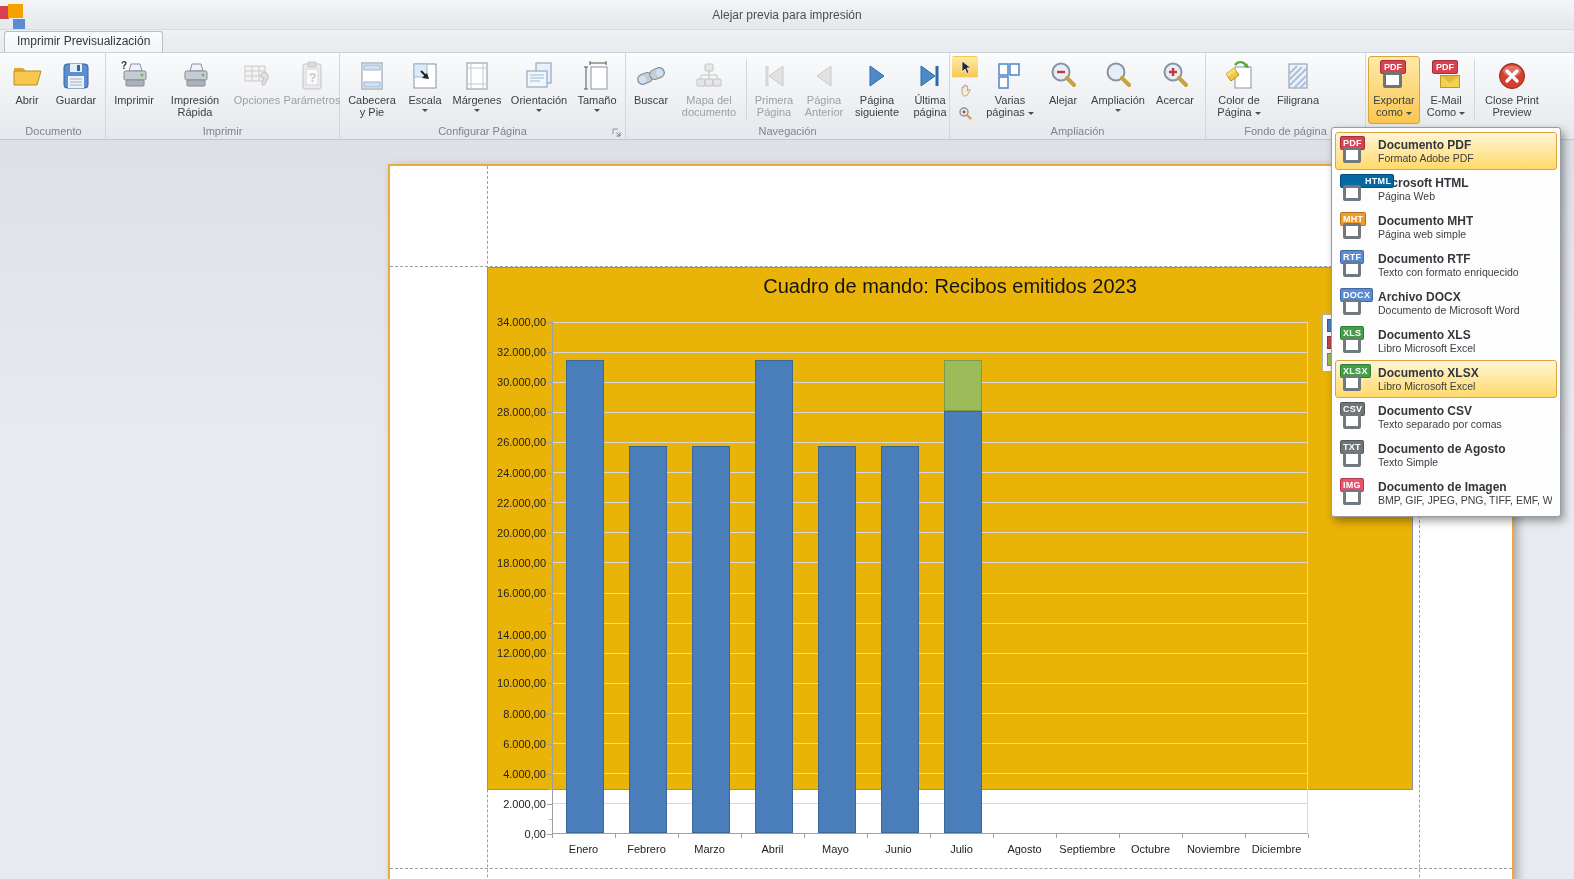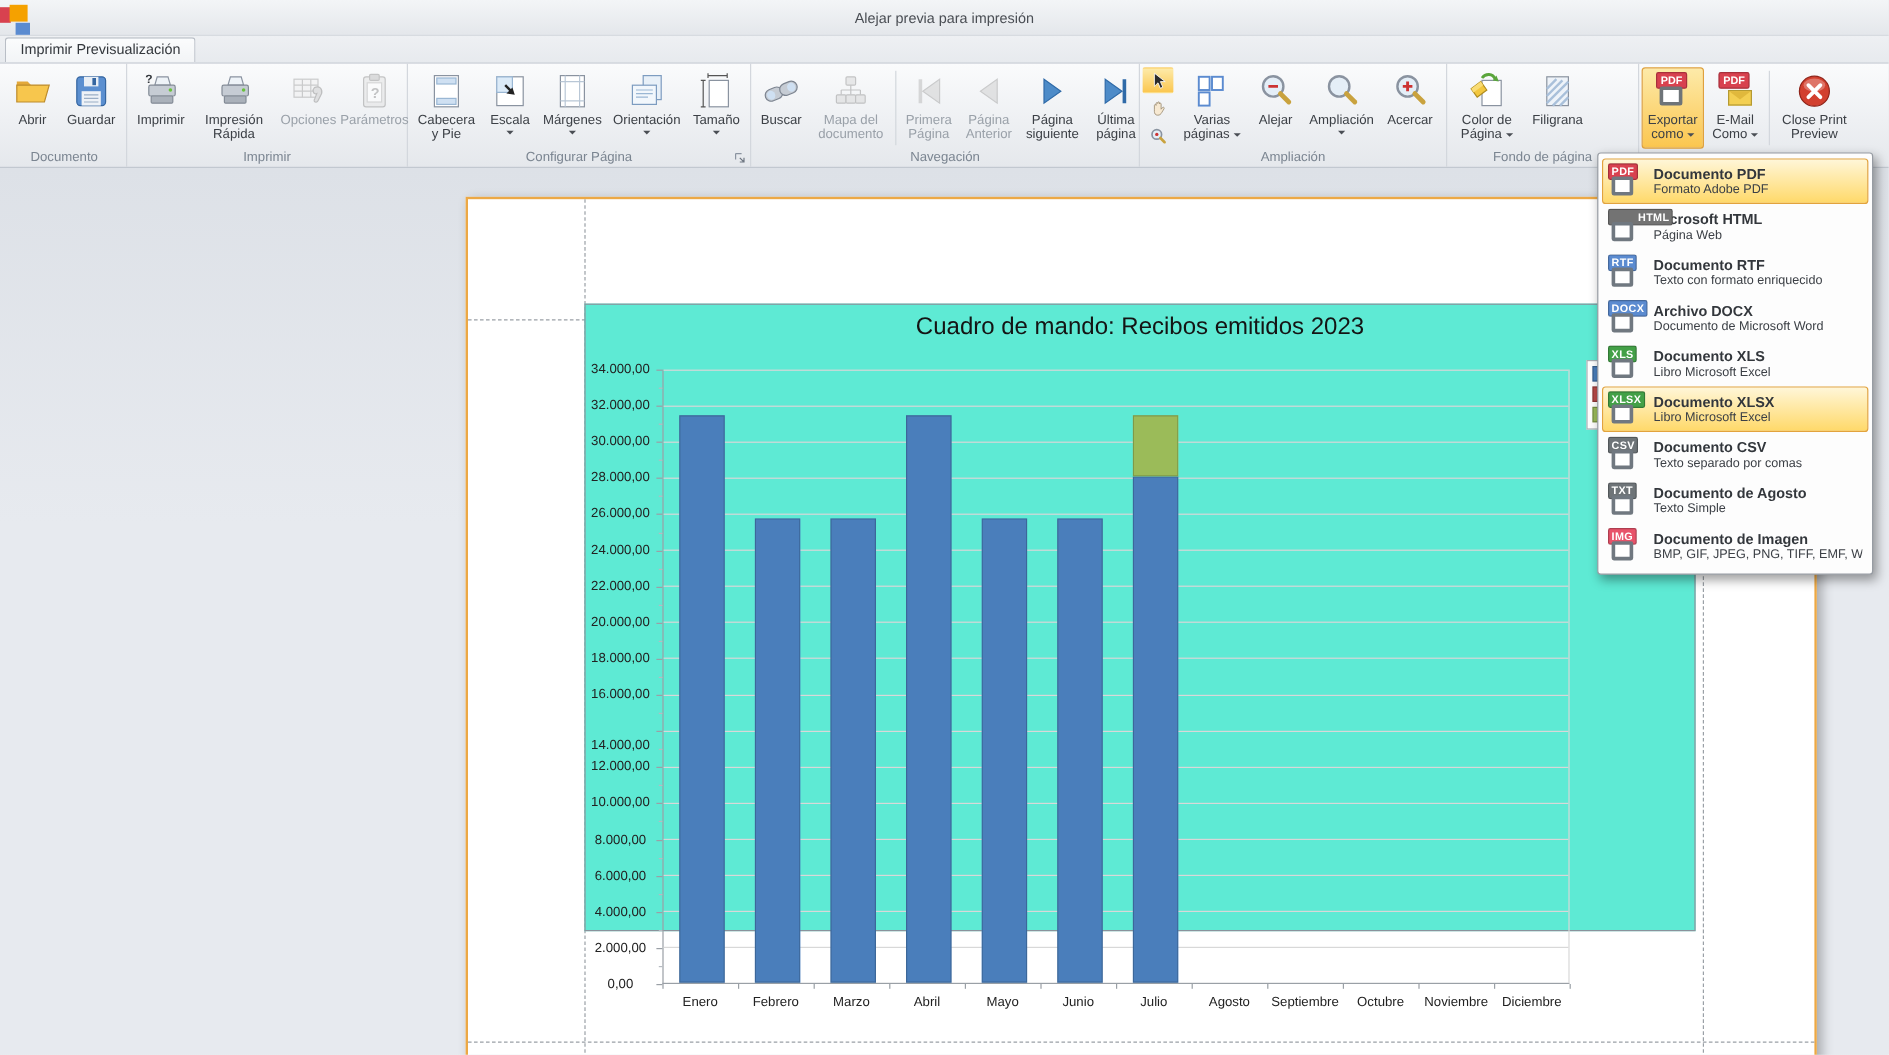--- a/index.html
+++ b/index.html
@@ -558,7 +558,7 @@
     </div>
     <div class="mitem">
       <span class="mi-ico">
-        <span class="mi-badge" style="background: #737373; padding-left: 24px;">HTML</span>
+        <span class="mi-badge" style="background: #0369a1; padding-left: 24px;">HTML</span>
         <span class="mi-doc"></span>
       </span>
       <span class="mi-tx">

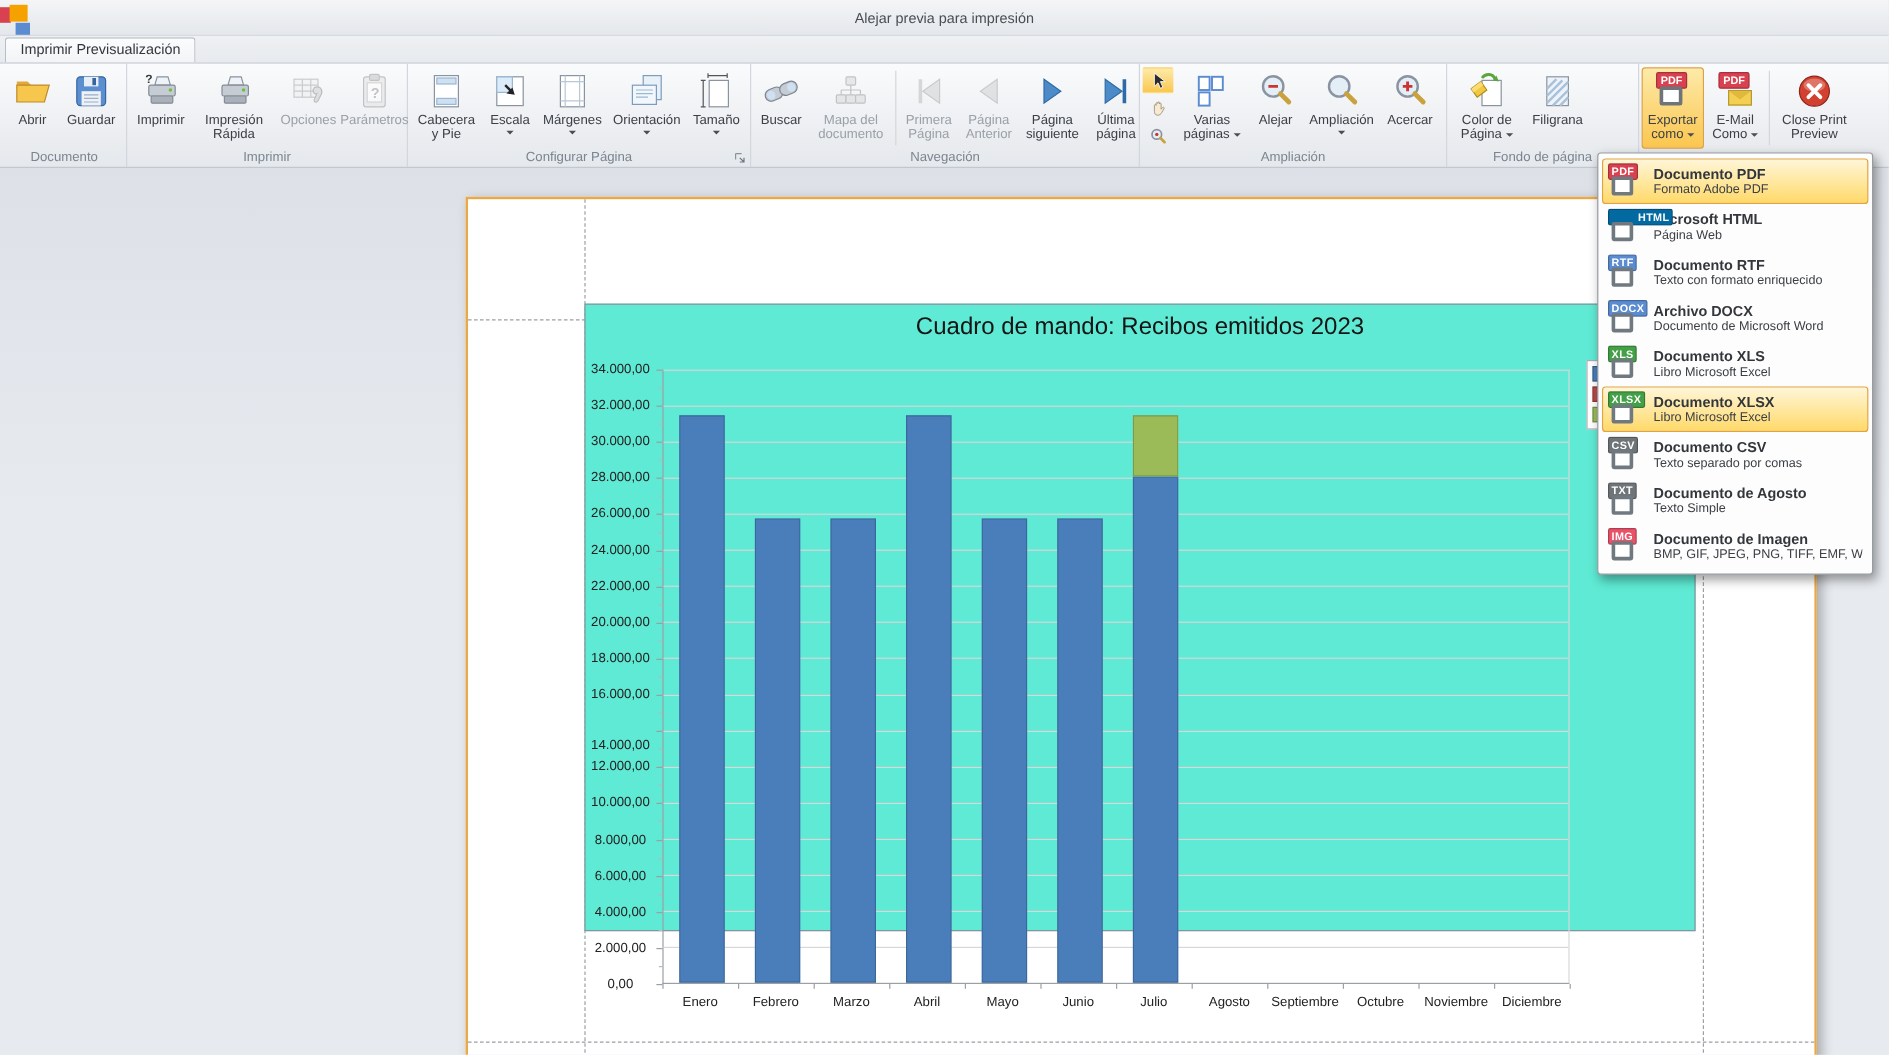--- a/index.html
+++ b/index.html
@@ -568,6 +568,16 @@
     </div>
     <div class="mitem">
       <span class="mi-ico">
+        <span class="mi-badge" style="background: rgb(240, 154, 40);">MHT</span>
+        <span class="mi-doc"></span>
+      </span>
+      <span class="mi-tx">
+        <span class="mi-title">Documento MHT</span>
+        <span class="mi-sub">Página web simple</span>
+      </span>
+    </div>
+    <div class="mitem">
+      <span class="mi-ico">
         <span class="mi-badge" style="background: rgb(91, 139, 208);">RTF</span>
         <span class="mi-doc"></span>
       </span>

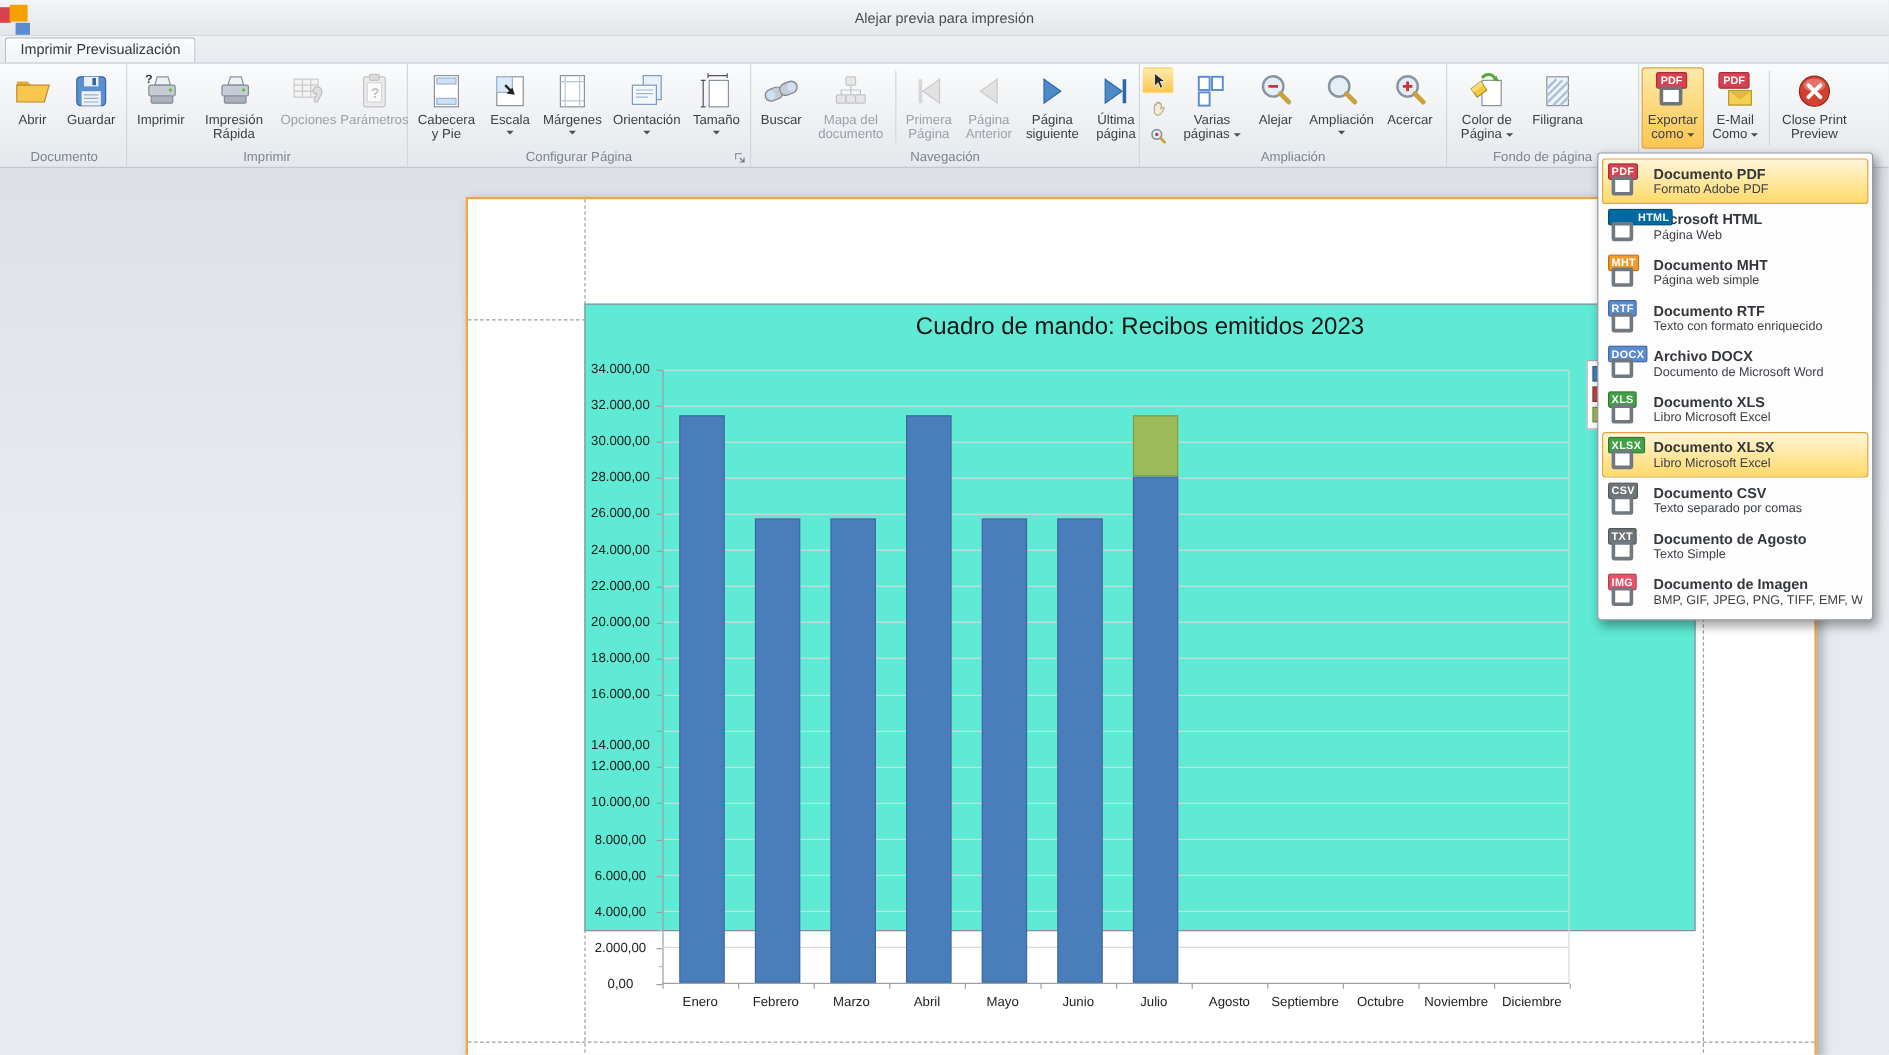--- a/index.html
+++ b/index.html
@@ -65,8 +65,8 @@
   .mline{position:absolute;z-index:1}
   .mv{top:0;bottom:0;border-left:1px dashed #9aa0a6}
   .mh{left:0;right:0;border-top:1px dashed #9aa0a6}
-  .chart-frame{position:absolute;left:97px;top:87px;width:926px;height:523px;
-    border:1px solid #8a939c;background:#5eead4;z-index:2}
+  .chart-frame{position:absolute;left:97px;top:101px;width:926px;height:523px;
+    border:1px solid #8a939c;background:#eab308;z-index:2}
   .chart-title{position:absolute;top:7px;left:0;right:0;text-align:center;font-size:20px;color:#141414}
   .plot{position:absolute;left:64px;top:54px;width:756px;height:512px;
     border-right:1px solid #d8d8d8;border-left:1px solid #9aa0a6;border-bottom:1px solid #9aa0a6}

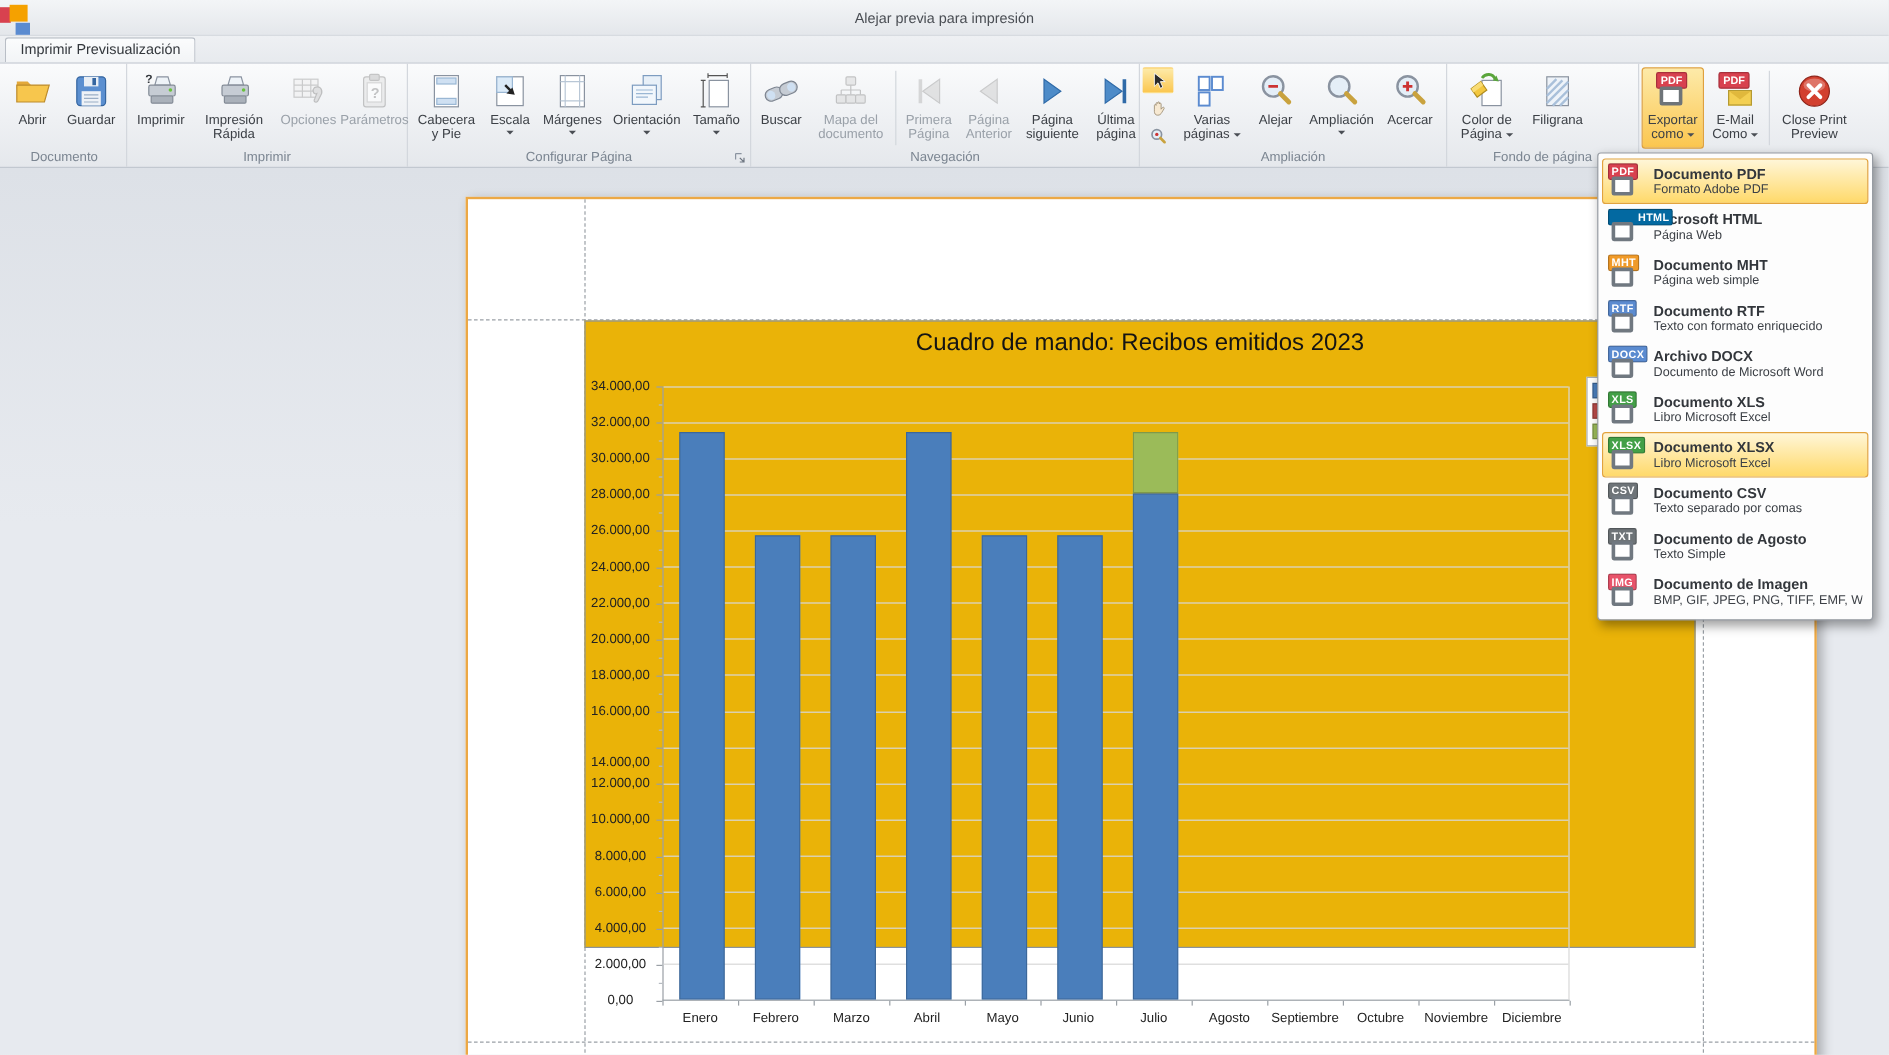--- a/index.html
+++ b/index.html
@@ -74,7 +74,7 @@
   .ytick{position:absolute;width:5px;height:1px;background:#9aa0a6}
   .ytick.minor{width:3px;background:#b6bbc1}
   .xtick{position:absolute;width:1px;height:4px;background:#9aa0a6}
-  .ylab{position:absolute;left:0;width:58px;text-align:center;font-size:11px;color:#222}
+  .ylab{position:absolute;left:0;width:58px;text-align:right;font-size:11px;color:#222}
   .xlab{position:absolute;width:64px;text-align:center;font-size:11px;color:#222}
   .bar{position:absolute;width:38px}
   .legend{position:absolute;left:834px;top:46px;width:92px;height:58px;background:#fff;

